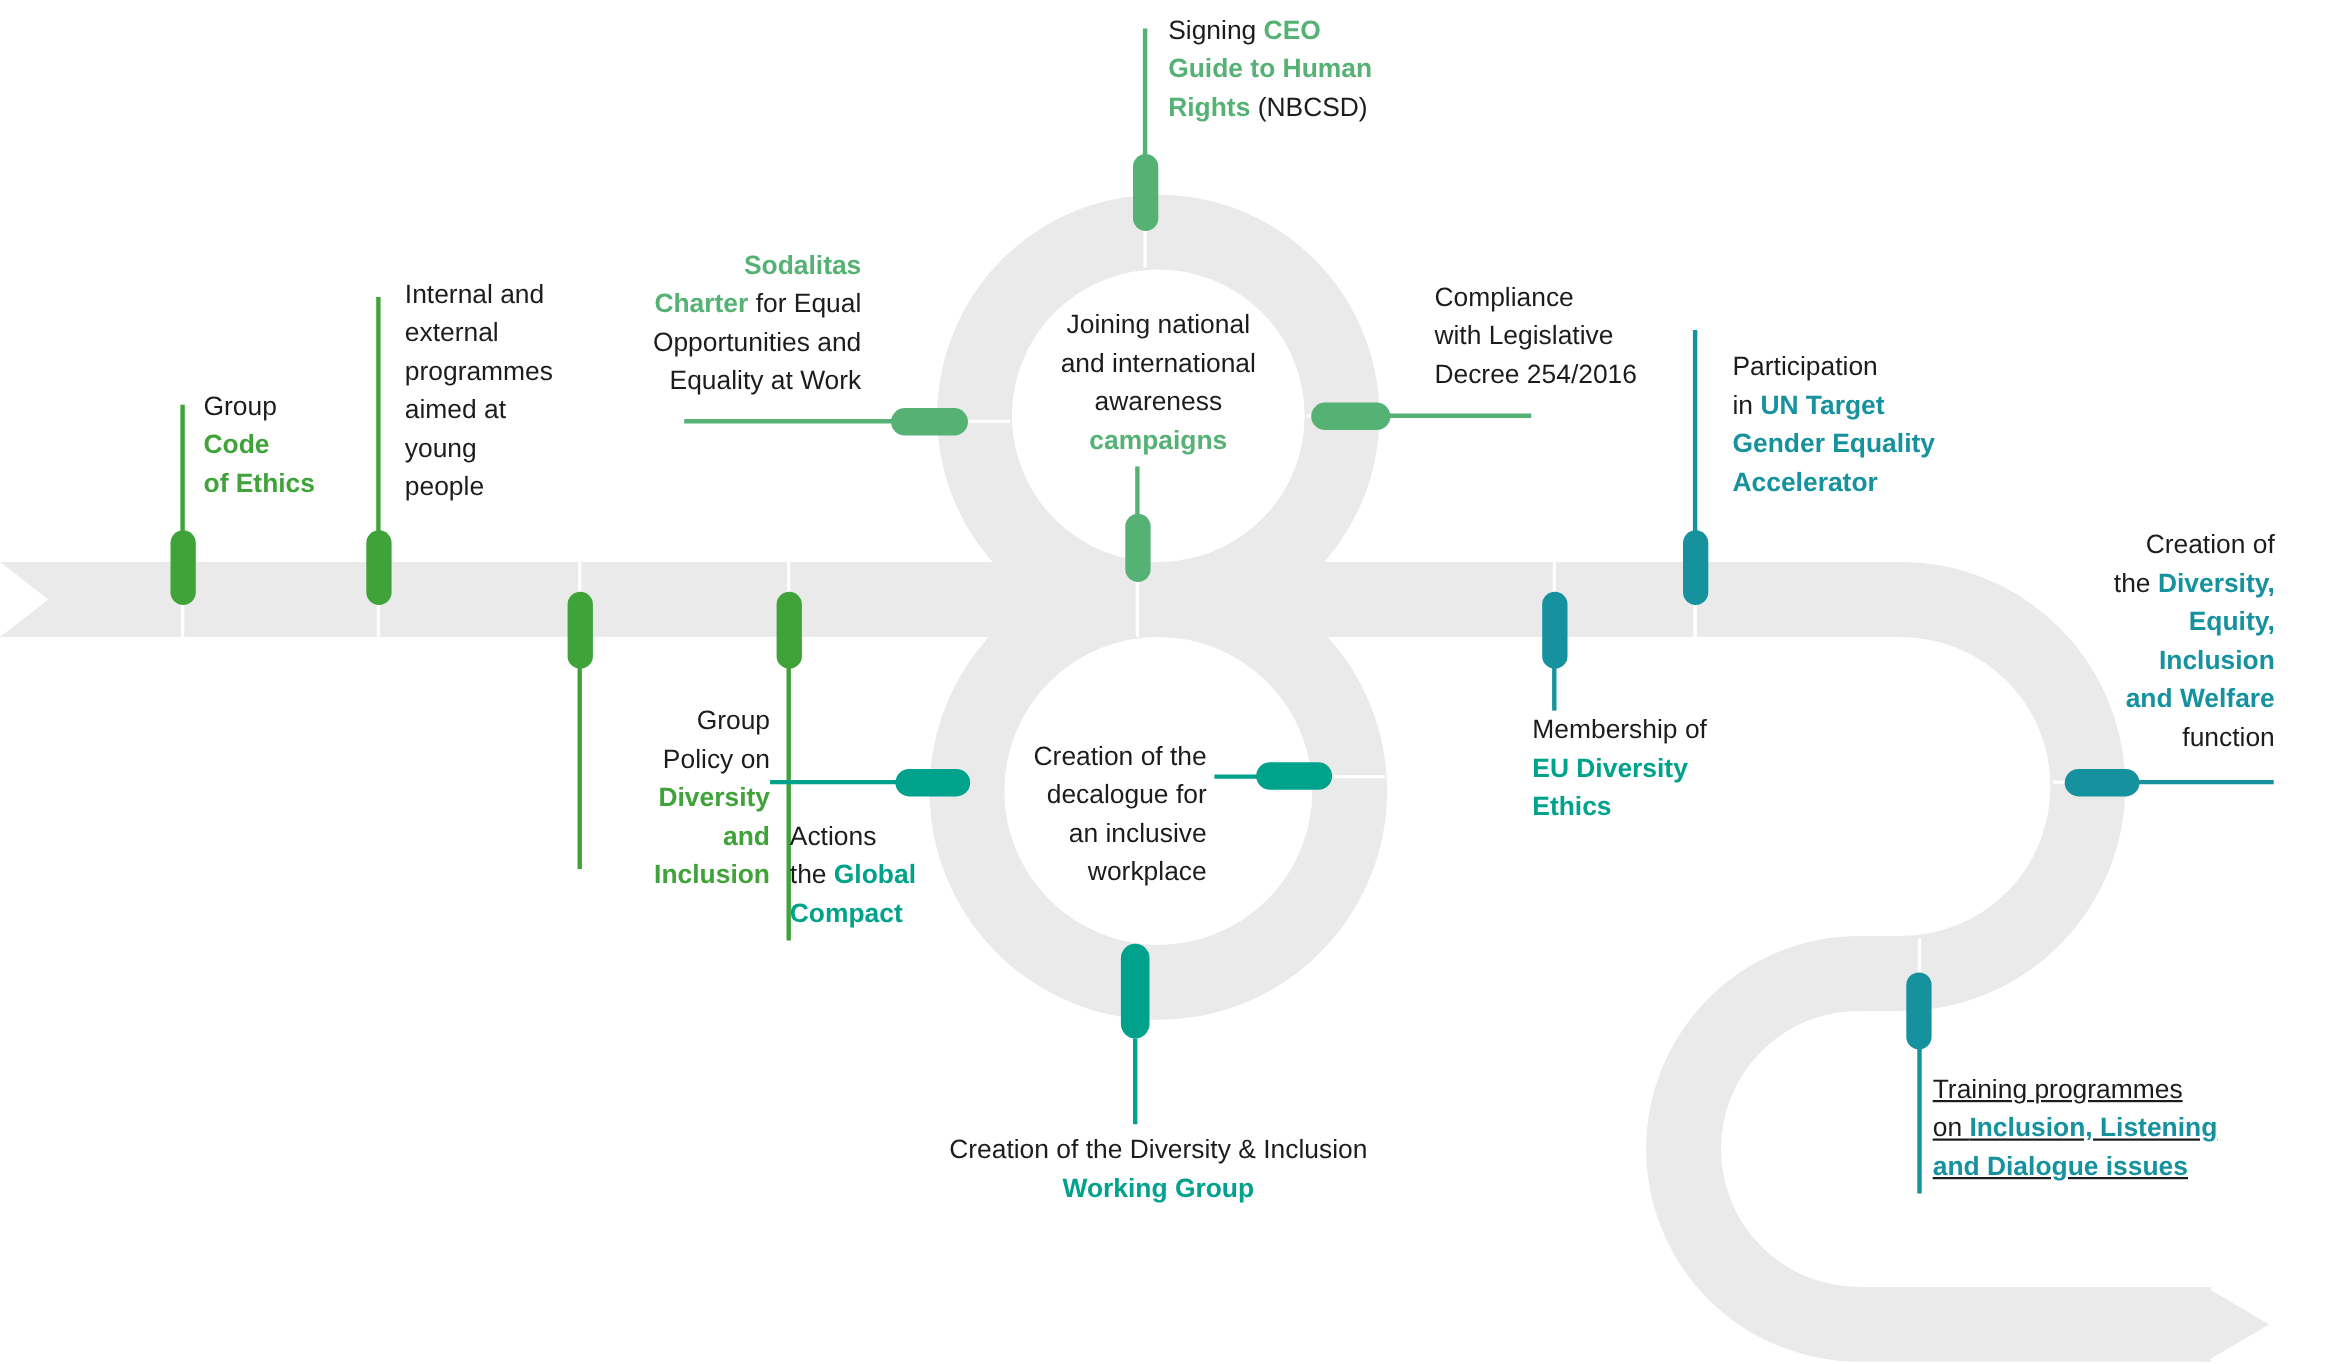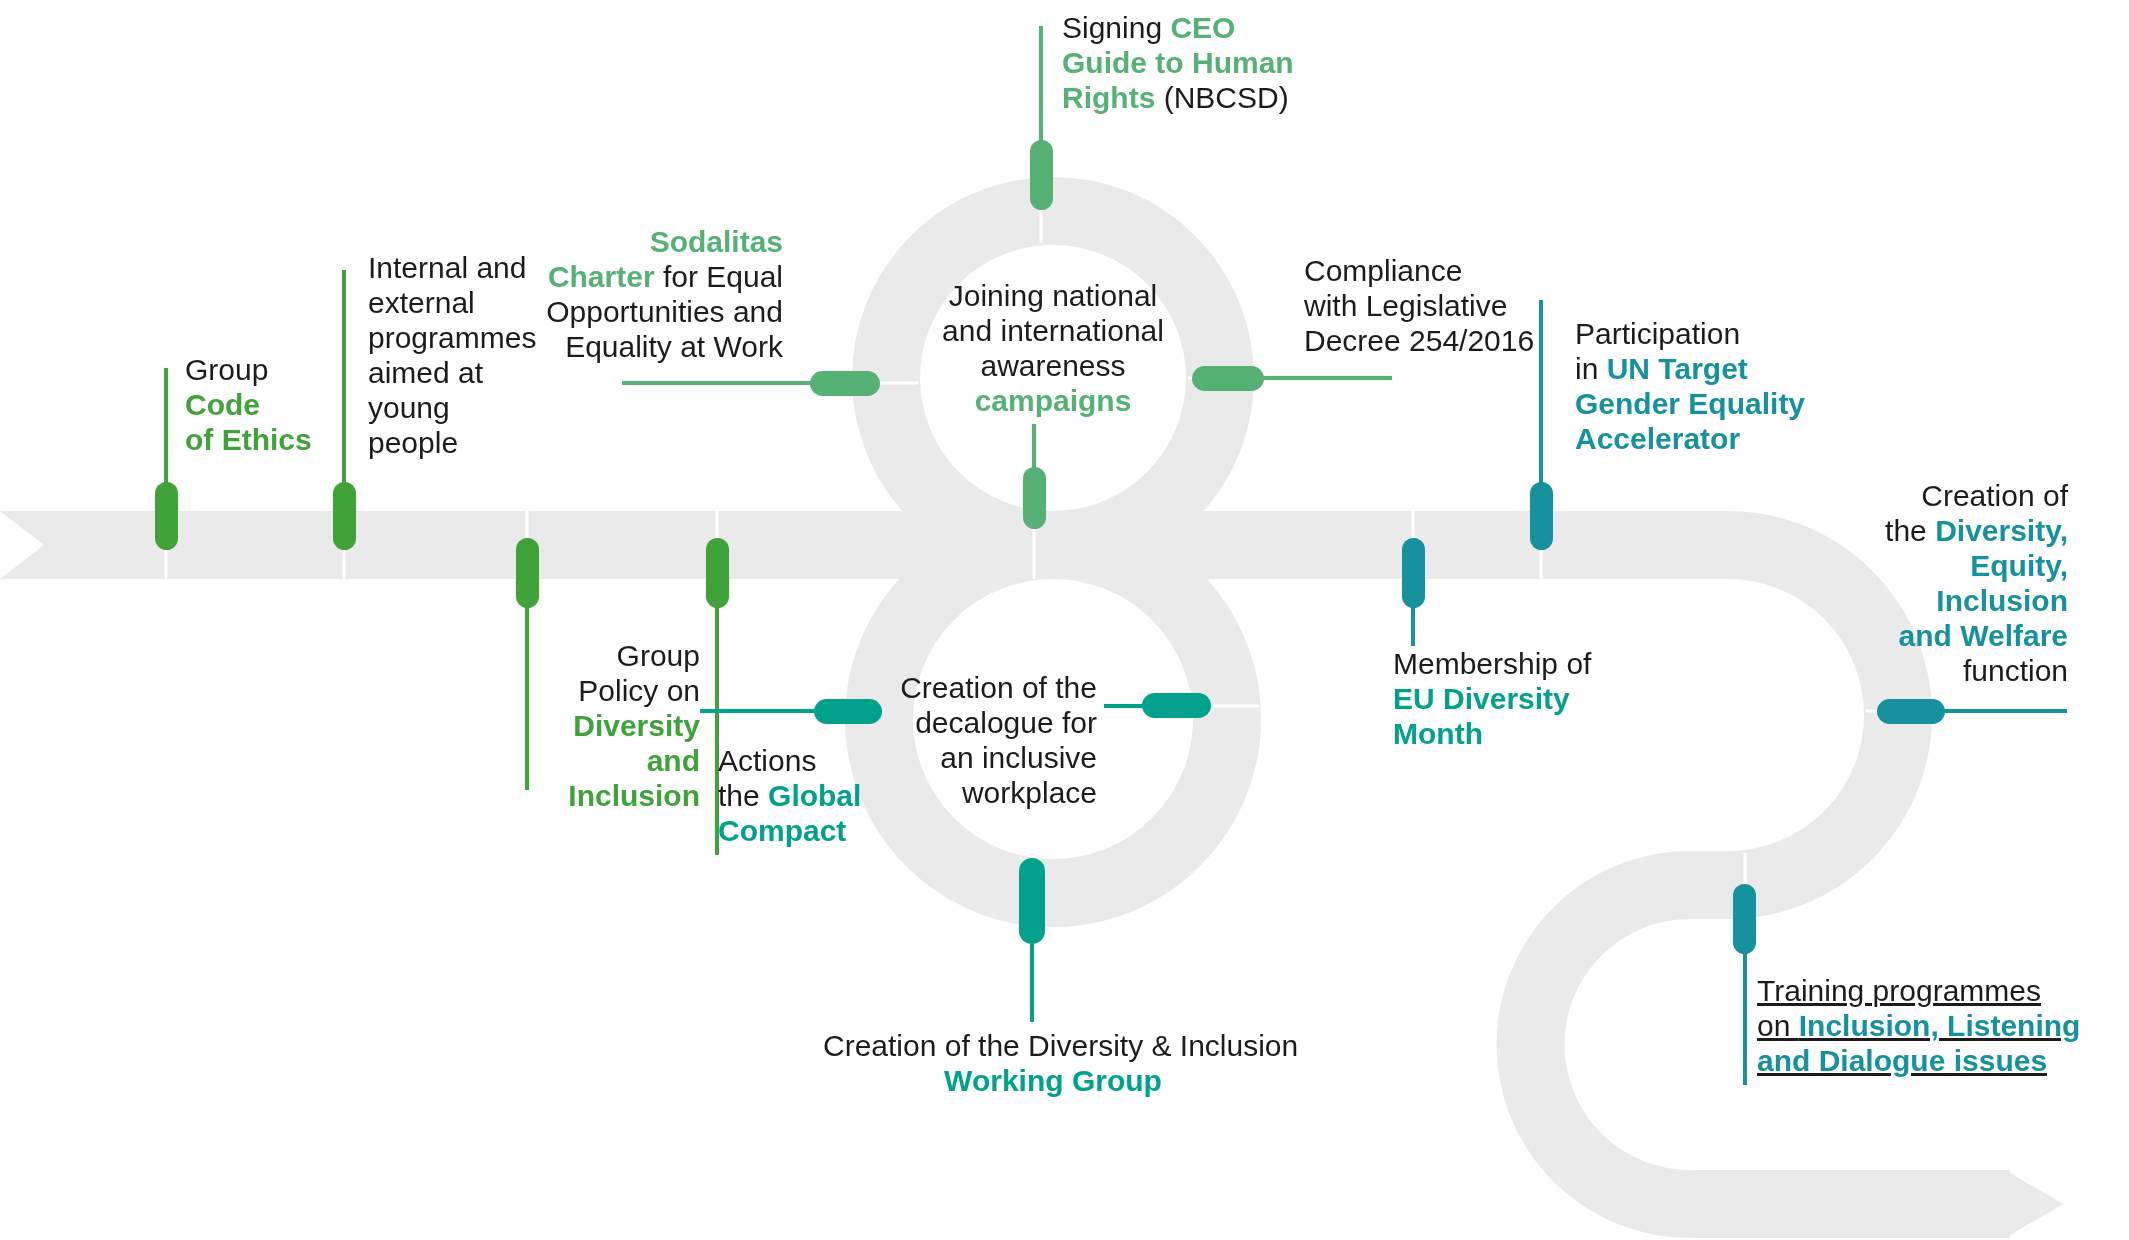--- a/index.html
+++ b/index.html
@@ -18,7 +18,7 @@
   .pill-s{fill:var(--c-sea);}
   .pill-e{fill:var(--c-emerald);}
   .pill-t{fill:var(--c-teal);}
-  .label{position:absolute;font-size:30px;line-height:35px;color:var(--c-text);}
+  .label{position:absolute;font-size:24px;line-height:35px;color:var(--c-text);}
   .label .line{white-space:pre;}
   .seg.b{font-weight:700;}
   .c-k{color:var(--c-text);}

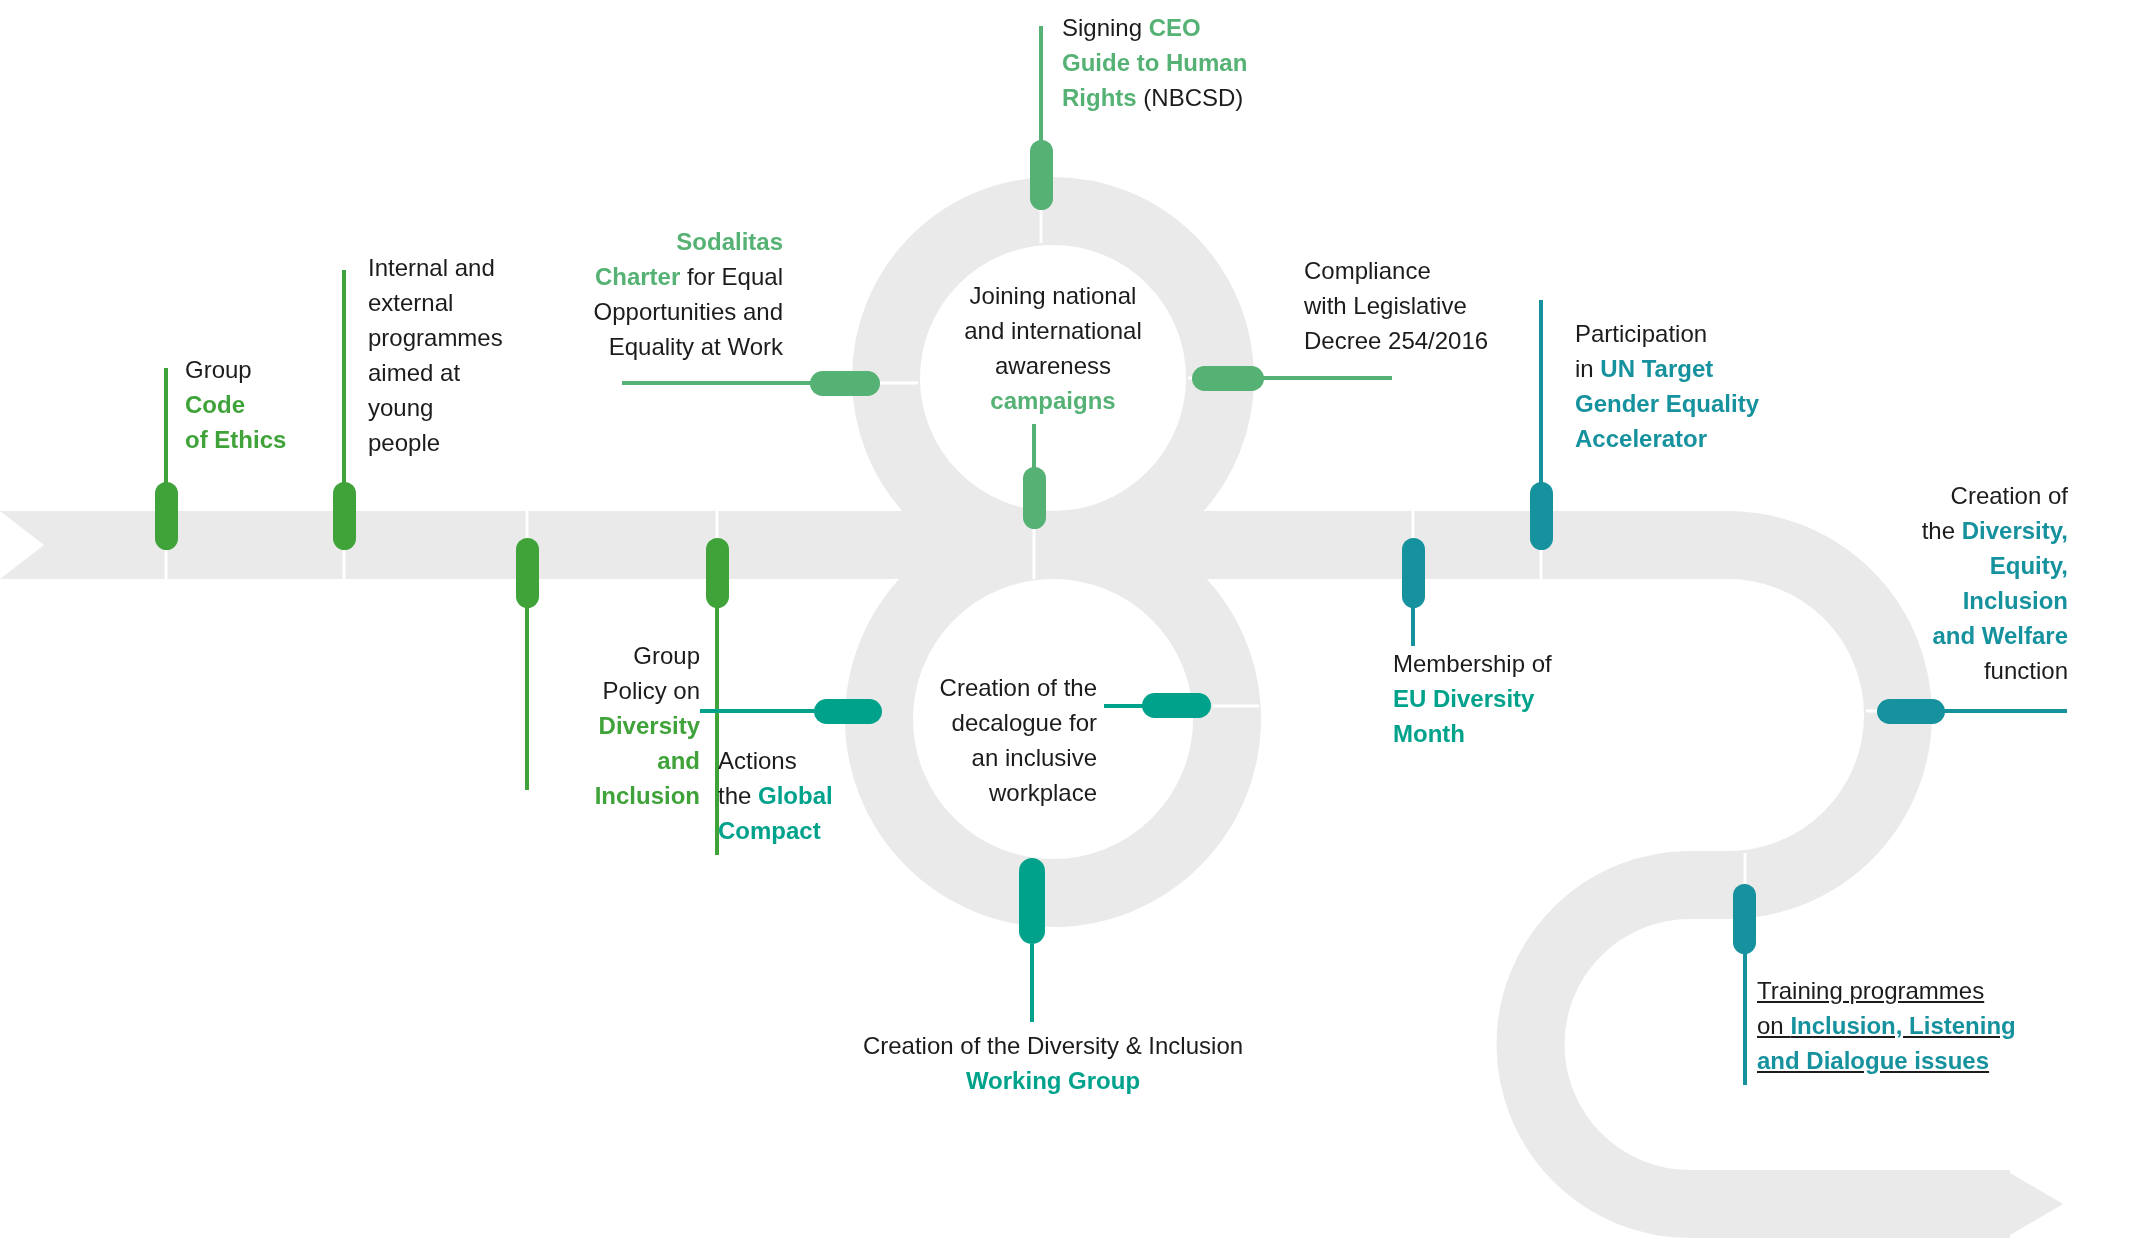--- a/index.html
+++ b/index.html
@@ -160,7 +160,7 @@
   <div class="label" style="left:1393px;top:646px;">
       <div class="line"><span class="seg c-k">Membership of</span></div>
       <div class="line"><span class="seg c-e b">EU Diversity</span></div>
-      <div class="line"><span class="seg c-e b">Month</span></div>
+      <div class="line"><span class="seg c-e b">Ethics</span></div>
     </div>
   <div class="label ta-c" style="left:823px;top:1028px;width:460px;">
       <div class="line"><span class="seg c-k">Creation of the Diversity &amp; Inclusion</span></div>

